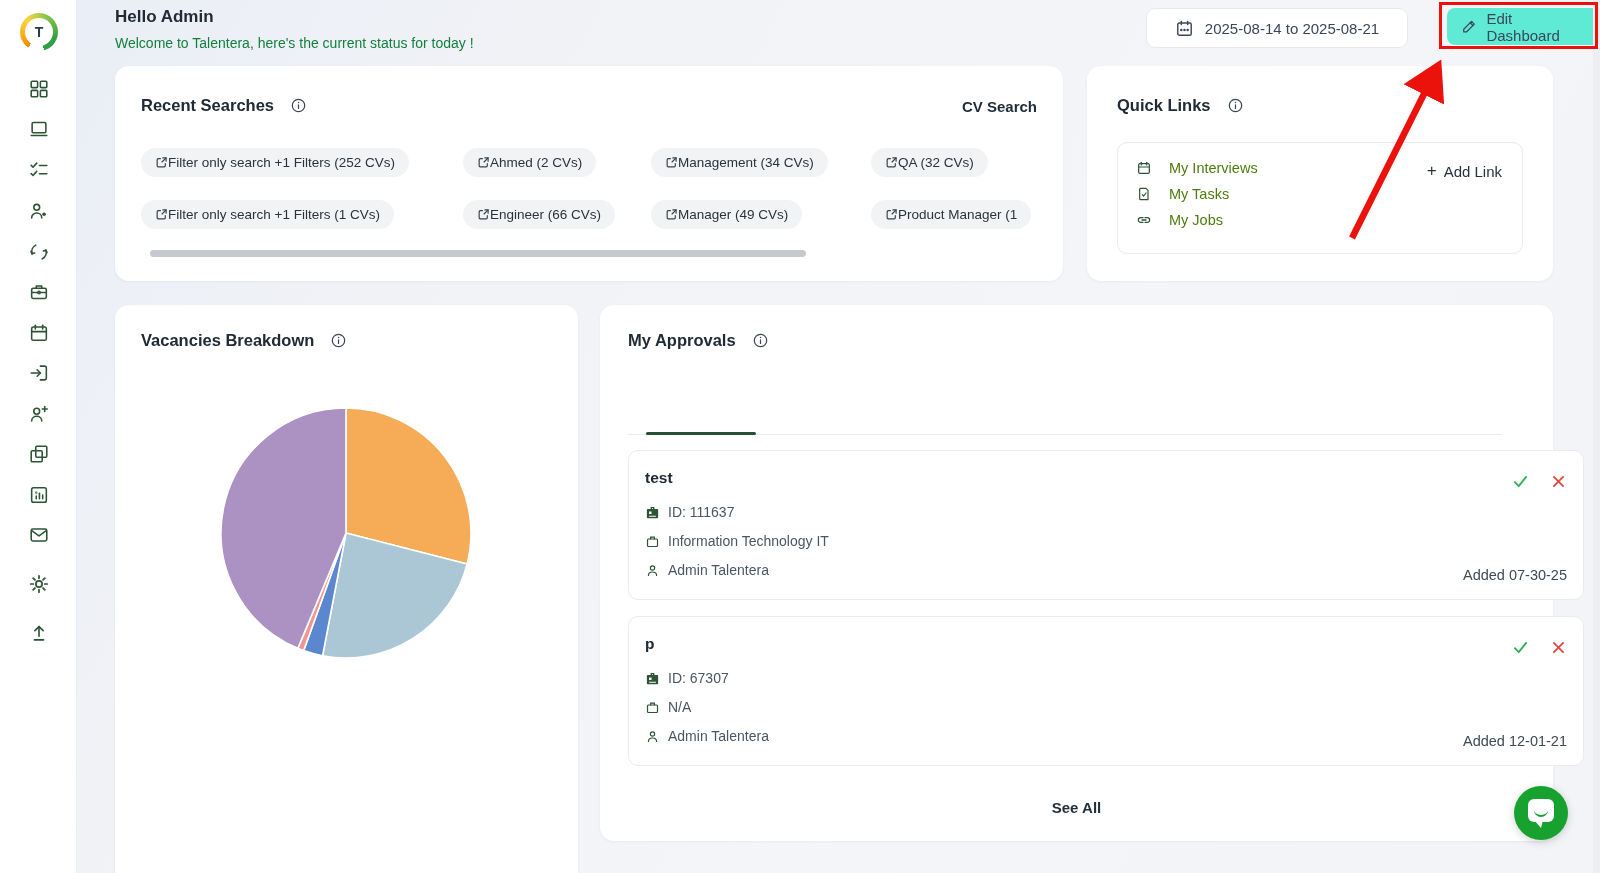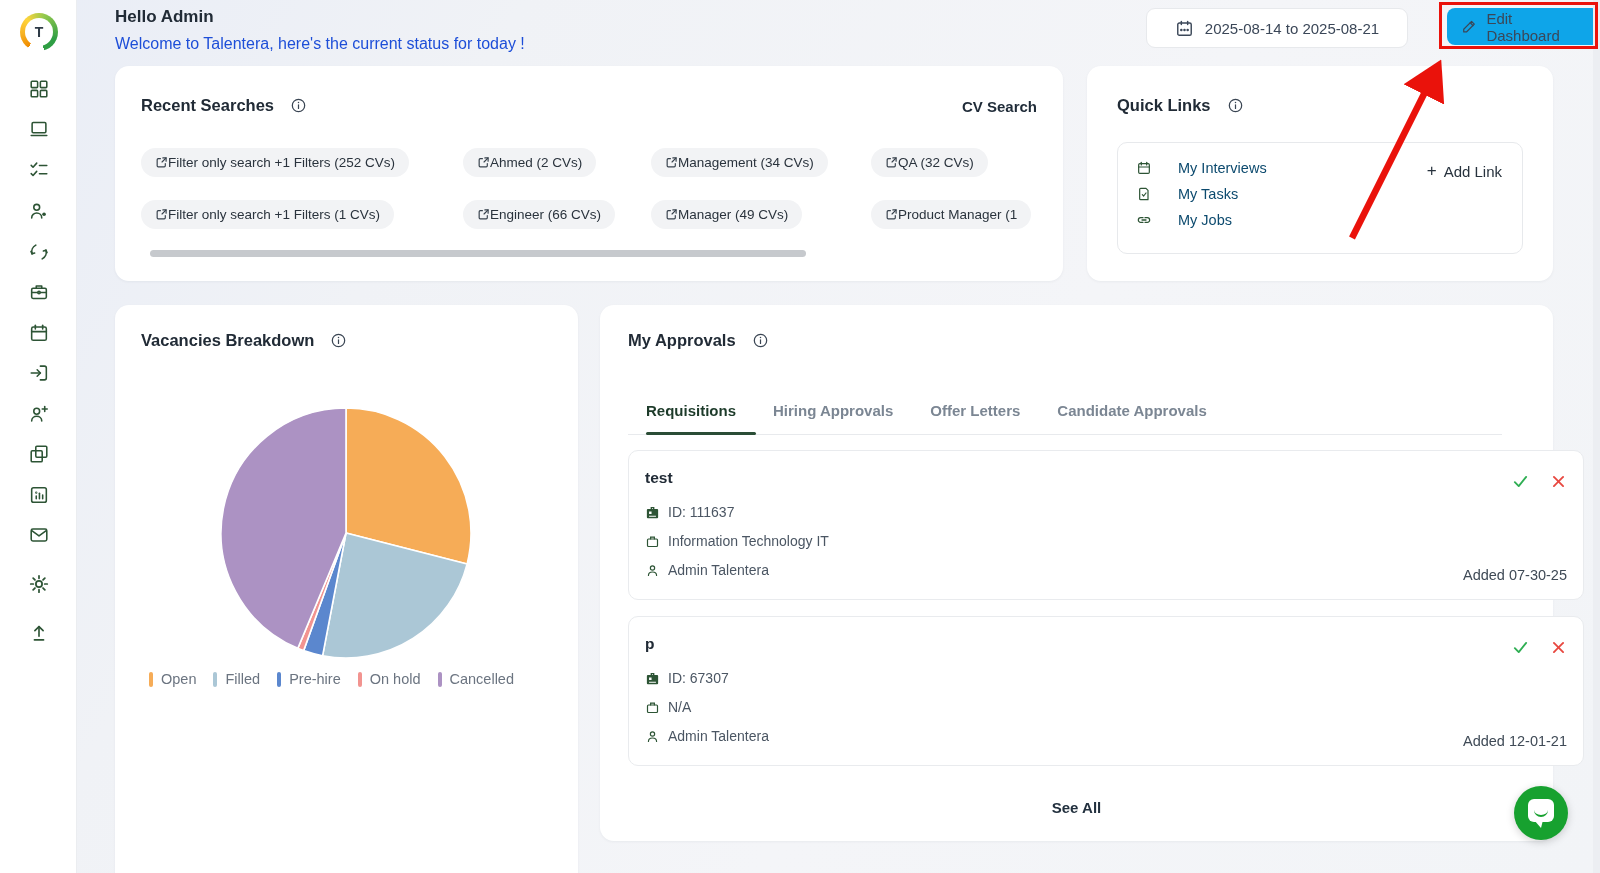--- a/index.html
+++ b/index.html
@@ -23,7 +23,7 @@
   .subtitle { position:absolute; left:115px; top:35px; font-size:16px; color:#1d4ed8; }
   .date-btn { position:absolute; left:1146px; top:8px; width:262px; height:40px; background:#fff; border:1px solid #e7e9ec; border-radius:9px;
     display:flex; align-items:center; justify-content:center; gap:11px; font-size:15px; color:#3b4758; cursor:pointer; }
-  .edit-btn { position:absolute; left:1447px; top:8px; height:37px; padding:0 14px; background:#0ea5e9; border-radius:8px;
+  .edit-btn { position:absolute; left:1447px; top:8px; height:37px; padding:0 14px; background:#5eead4; border-radius:8px;
     display:flex; align-items:center; gap:9px; font-size:15px; color:#3b4758; cursor:pointer; }
   .annot-rect { position:absolute; left:1439px; top:2px; width:159px; height:47px; border:3px solid #ea120b; z-index:40; pointer-events:none; }
   .annot-arrow { position:absolute; left:1330px; top:40px; width:140px; height:210px; z-index:40; pointer-events:none; }

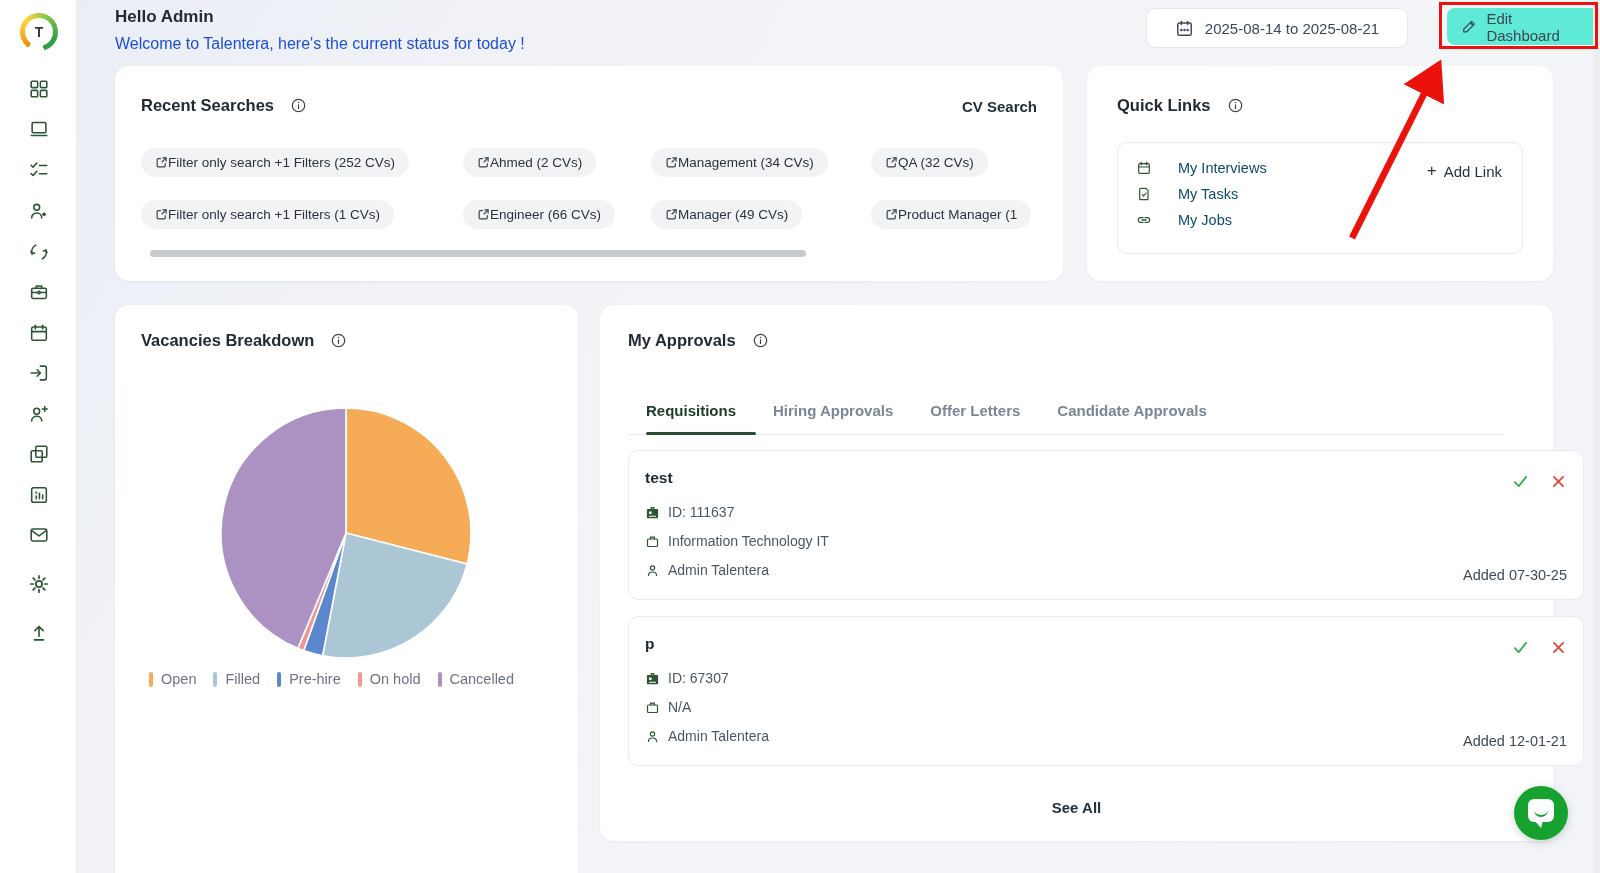--- a/index.html
+++ b/index.html
@@ -20,7 +20,7 @@
   .side-icon svg { width:22px; height:22px; display:block; }
   
   .greeting { position:absolute; left:115px; top:7px; font-size:17px; font-weight:bold; color:#212b36; }
-  .subtitle { position:absolute; left:115px; top:35px; font-size:16px; color:#1d4ed8; }
+  .subtitle { position:absolute; left:115px; top:35px; font-size:14px; color:#15803d; }
   .date-btn { position:absolute; left:1146px; top:8px; width:262px; height:40px; background:#fff; border:1px solid #e7e9ec; border-radius:9px;
     display:flex; align-items:center; justify-content:center; gap:11px; font-size:15px; color:#3b4758; cursor:pointer; }
   .edit-btn { position:absolute; left:1447px; top:8px; height:37px; padding:0 14px; background:#5eead4; border-radius:8px;

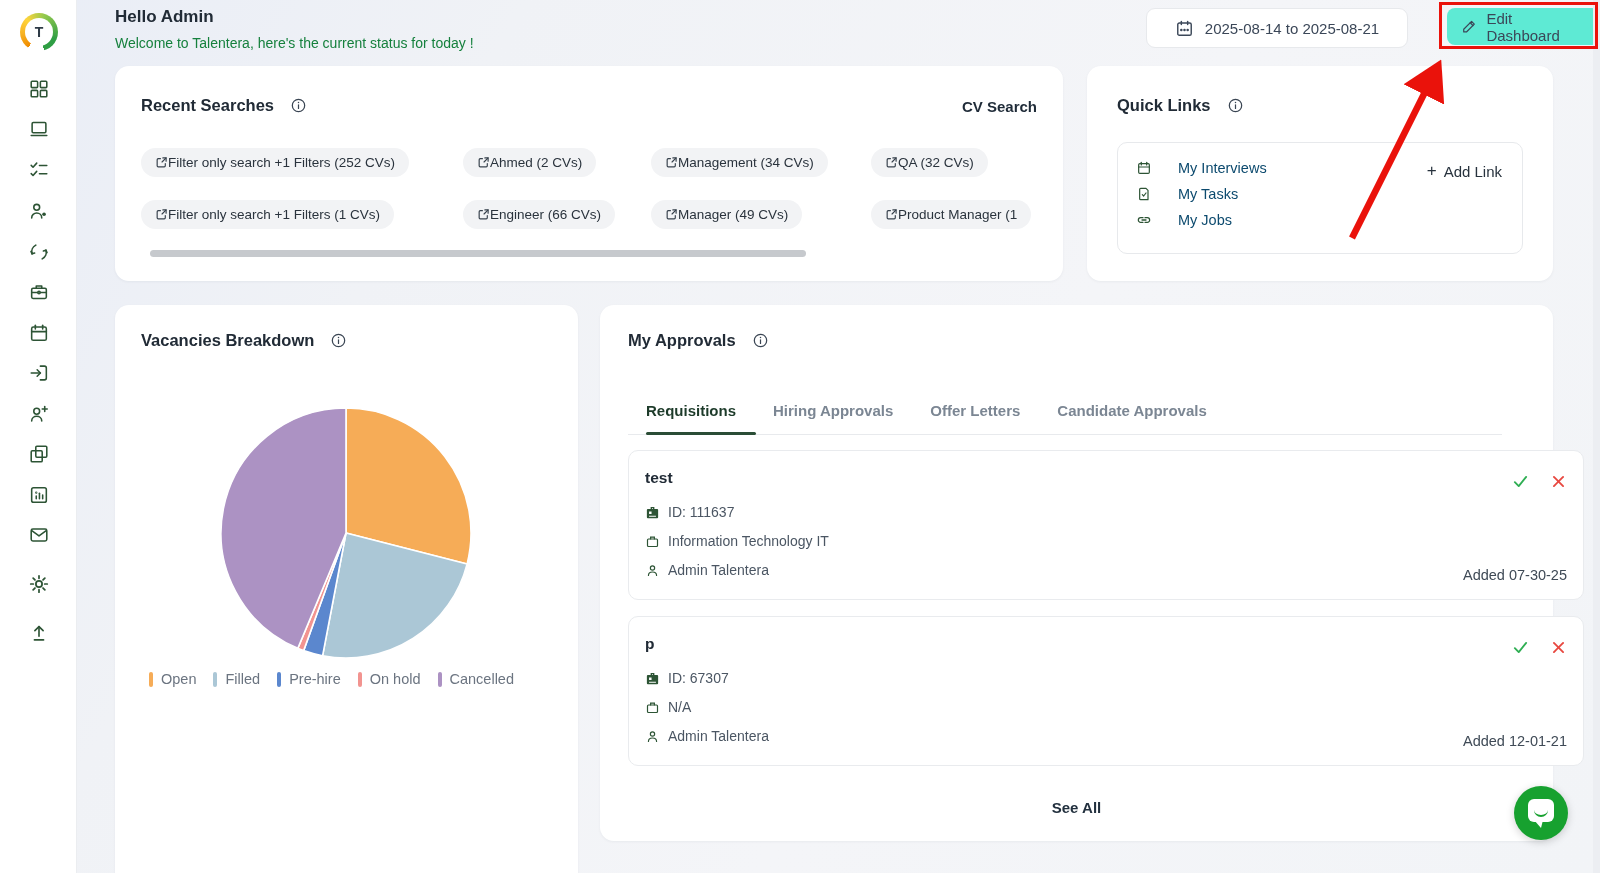--- a/index.html
+++ b/index.html
@@ -40,7 +40,7 @@
   .hscroll-thumb { position:absolute; left:35px; top:184px; width:656px; height:7px; border-radius:4px; background:#c6c9cd; cursor:pointer; }
   #card-quicklinks { left:1087px; top:66px; width:466px; height:215px; }
   .ql-box { position:absolute; left:30px; top:76px; width:406px; height:112px; border:1px solid #e7e9ec; border-radius:10px; }
-  .ql-item { position:absolute; left:18px; display:flex; align-items:flex-start; gap:26px; font-size:14.5px; color:#0c4a6e; cursor:pointer; }
+  .ql-item { position:absolute; left:18px; display:flex; align-items:flex-start; gap:17px; font-size:14.5px; color:#4d7c0f; cursor:pointer; }
   .ql-item svg { width:16px; height:16px; color:#2d5435; }
   .add-link { position:absolute; right:20px; top:18px; display:flex; align-items:center; gap:7px; font-size:15px; color:#27323d; cursor:pointer; }
   .add-link .plus { font-size:17px; font-weight:normal; }

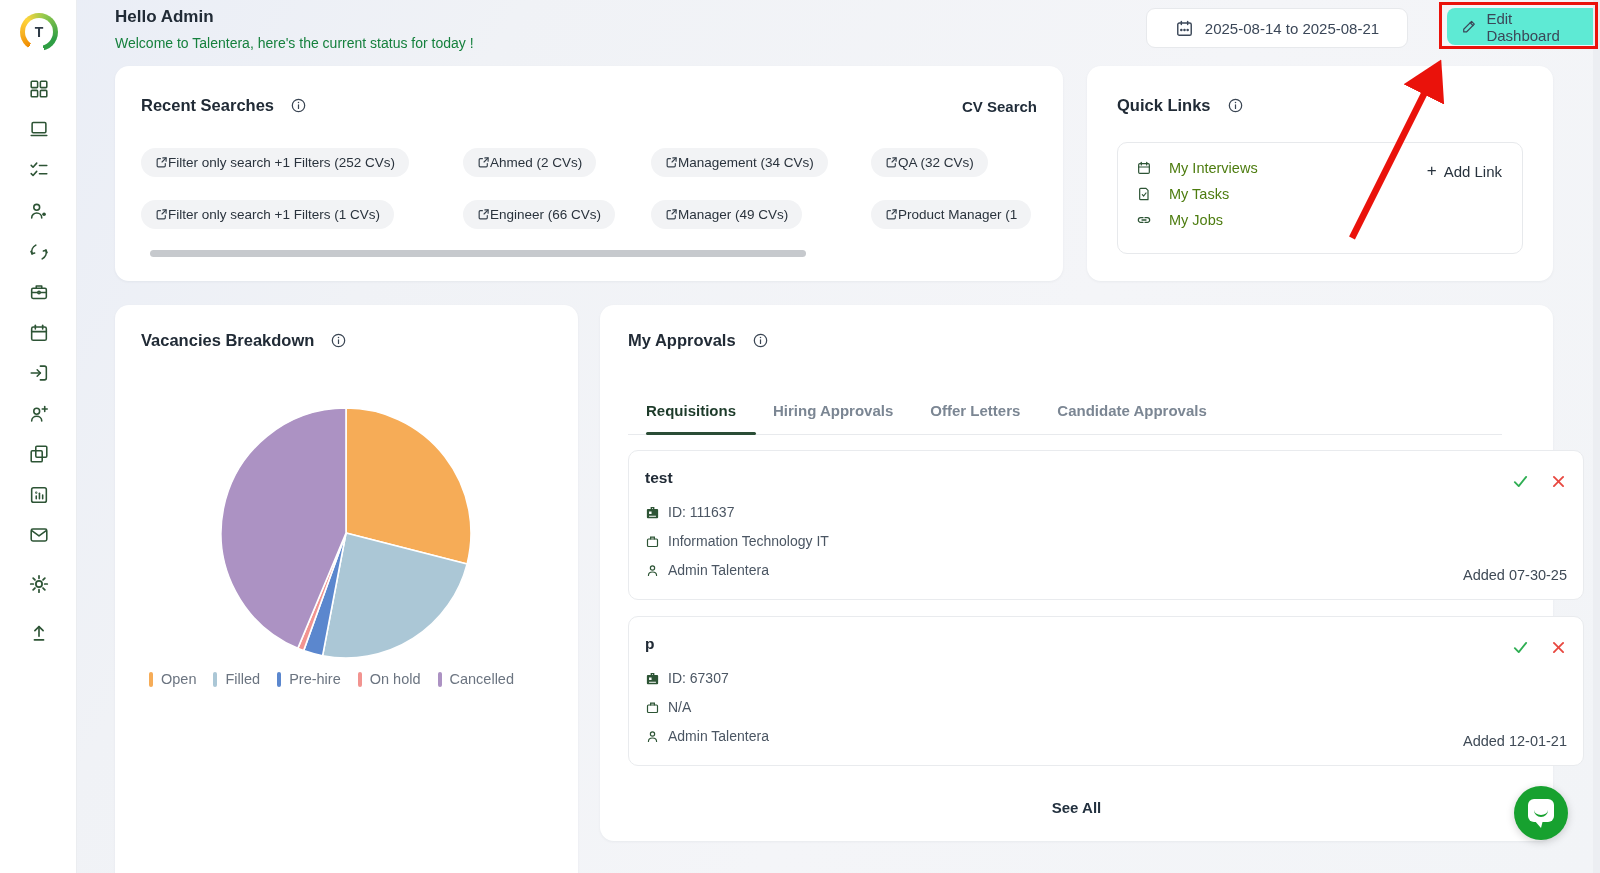--- a/index.html
+++ b/index.html
@@ -393,12 +393,6 @@
         <circle cx="8" cy="4.8" r="0.8" fill="currentColor" stroke="none"></circle>
       </svg>
   </div>
-  <div class="tabs">
-    <div class="tab active">Requisitions</div>
-    <div class="tab">Hiring Approvals</div>
-    <div class="tab">Offer Letters</div>
-    <div class="tab">Candidate Approvals</div>
-  </div>
   <div class="tabs-line"></div>
   <div class="tab-underline"></div>
 

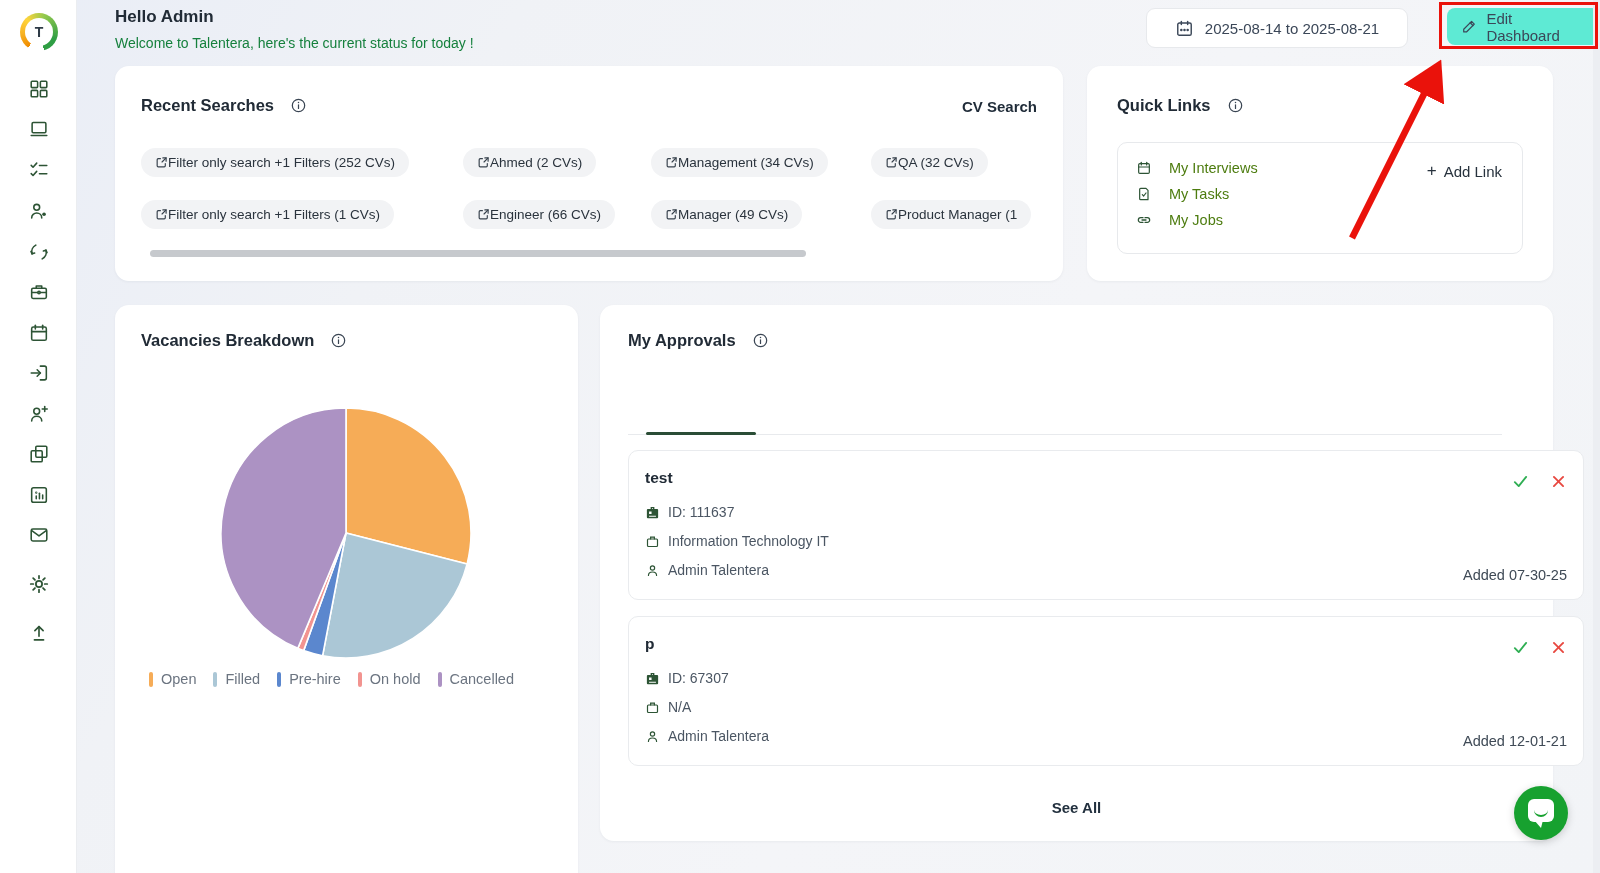--- a/index.html
+++ b/index.html
@@ -360,28 +360,6 @@
       <path d="M 127 127 L 84.65775996933861 244.61009611927818 A 125 125 0 0 1 78.80200096532548 242.33409248376438 Z" fill="#F29490" stroke="#ffffff" stroke-width="1.6" stroke-linejoin="round"></path>
       <path d="M 127 127 L 78.80200096532548 242.33409248376438 A 125 125 0 0 1 126.99999999999997 2 Z" fill="#AC92C3" stroke="#ffffff" stroke-width="1.6" stroke-linejoin="round"></path>
     </svg>
-  <div class="legend">
-    <div class="legend-item">
-        <span class="legend-marker" style="background: rgb(246, 172, 87);"></span>
-        <span>Open</span>
-      </div>
-    <div class="legend-item">
-        <span class="legend-marker" style="background: rgb(171, 199, 214);"></span>
-        <span>Filled</span>
-      </div>
-    <div class="legend-item">
-        <span class="legend-marker" style="background: rgb(91, 135, 206);"></span>
-        <span>Pre-hire</span>
-      </div>
-    <div class="legend-item">
-        <span class="legend-marker" style="background: rgb(242, 148, 144);"></span>
-        <span>On hold</span>
-      </div>
-    <div class="legend-item">
-        <span class="legend-marker" style="background: rgb(172, 146, 195);"></span>
-        <span>Cancelled</span>
-      </div>
-  </div>
 </div>
 
 <div class="card" id="card-approvals">

